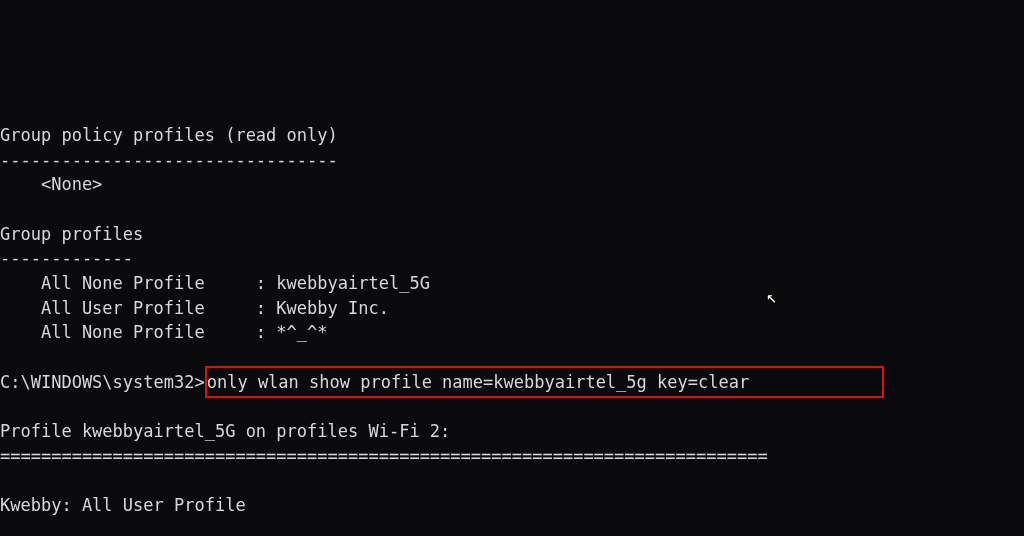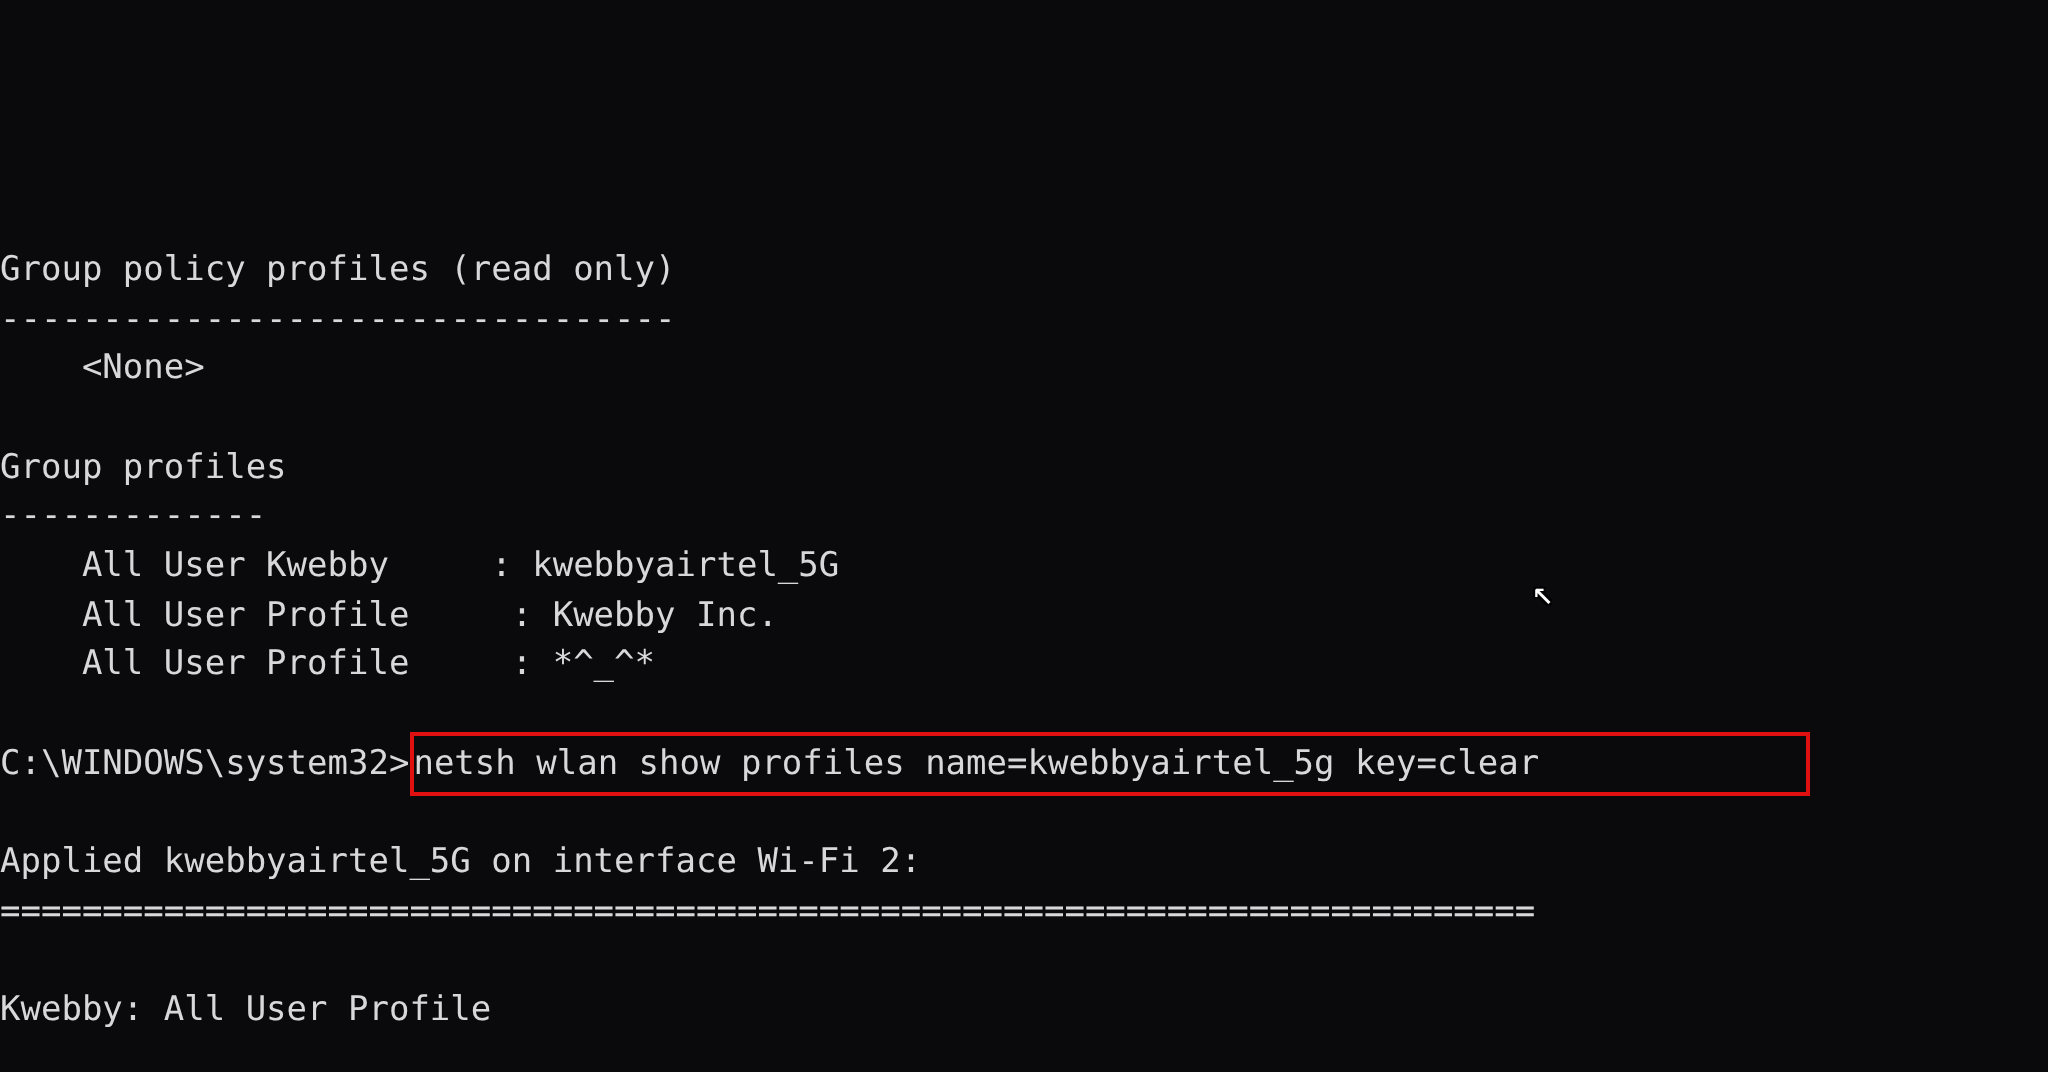--- a/index.html
+++ b/index.html
@@ -46,7 +46,7 @@
 
 <span>Group profiles</span>
 <span>-------------</span>
-<span>    All User Kwebby     : kwebbyairtel_5G</span>
+<span>    All None Profile     : kwebbyairtel_5G</span>
 <span>    All User Profile     : Kwebby Inc.</span>
 <span>    All User Profile     : *^_^*</span>
 

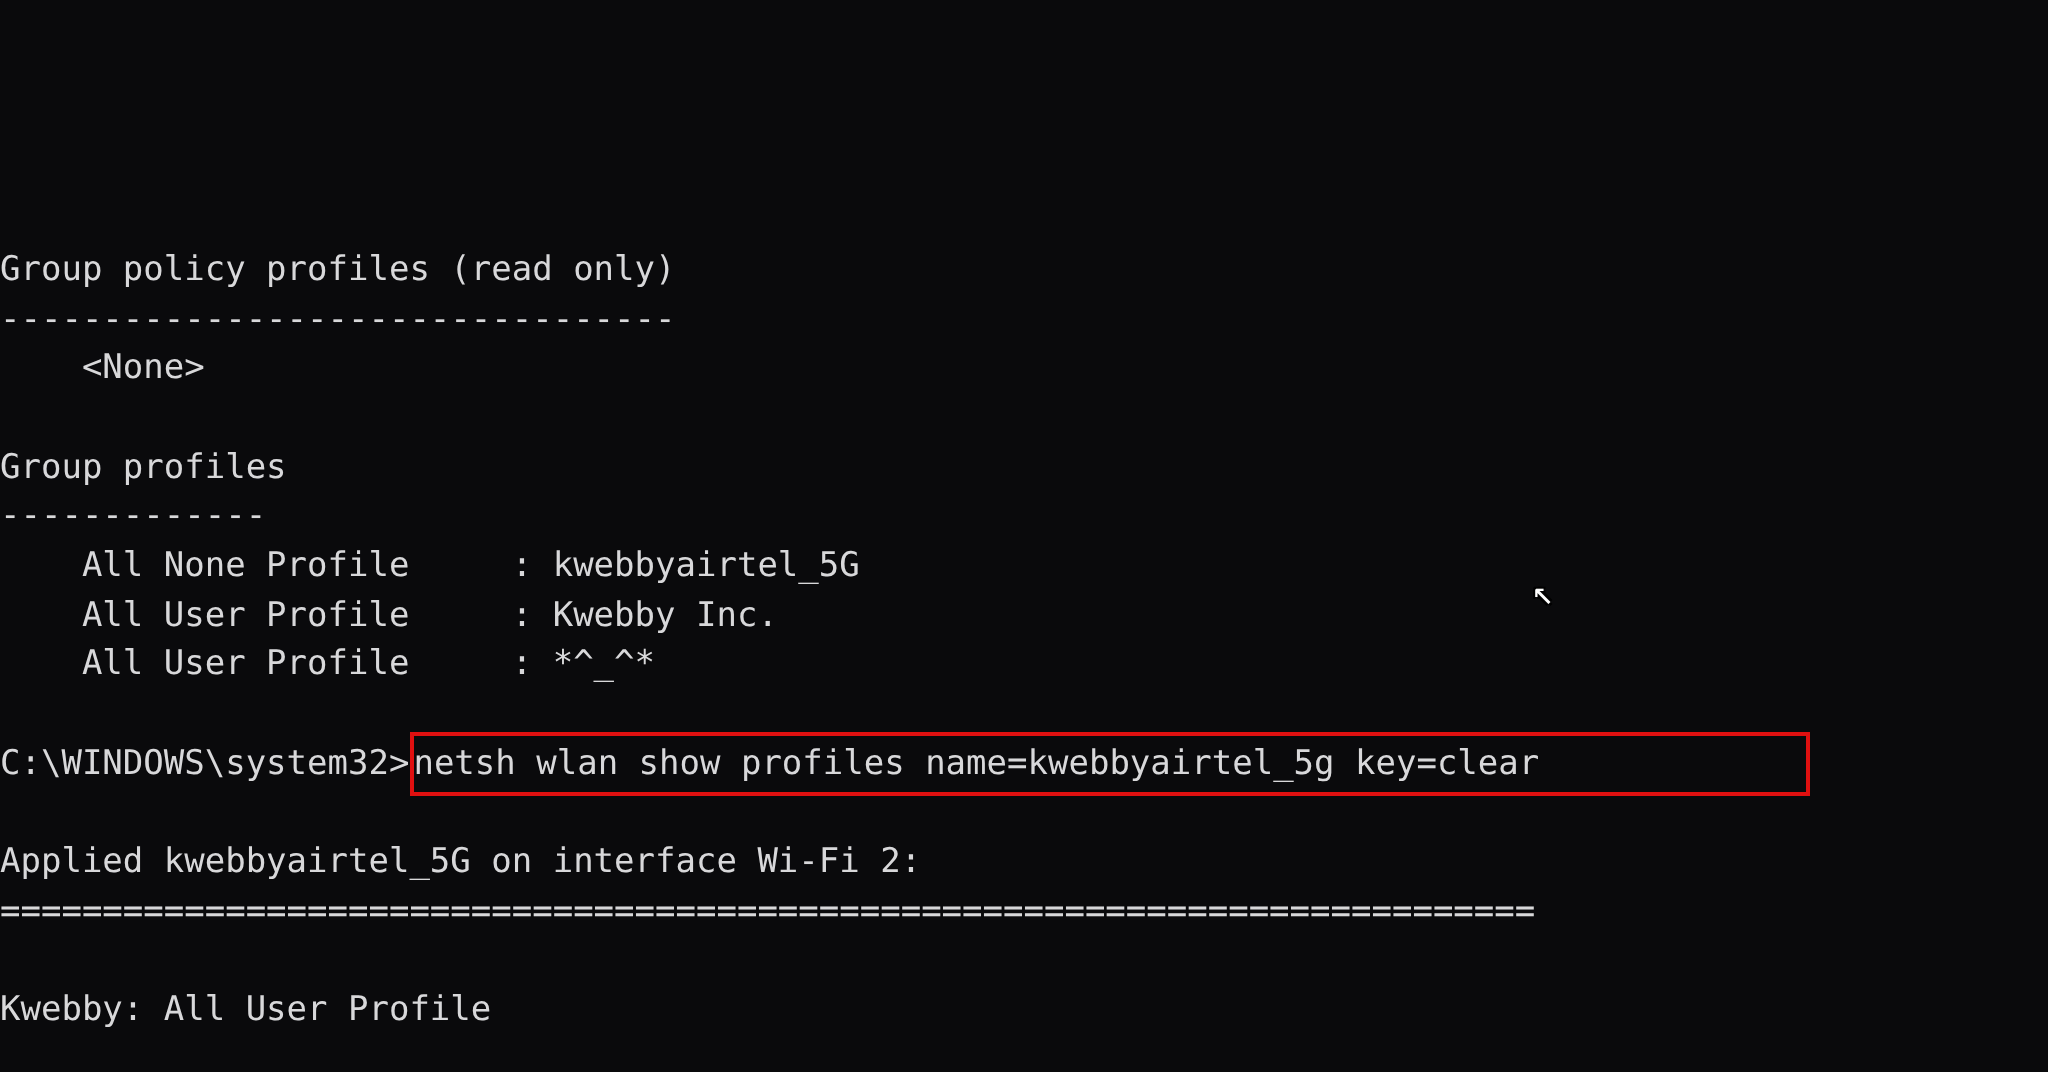--- a/index.html
+++ b/index.html
@@ -48,7 +48,7 @@
 <span>-------------</span>
 <span>    All None Profile     : kwebbyairtel_5G</span>
 <span>    All User Profile     : Kwebby Inc.</span>
-<span>    All User Profile     : *^_^*</span>
+<span>    All None Profile     : *^_^*</span>
 
 <span>C:\WINDOWS\system32&gt;</span><span class="highlight"><span>netsh wlan show profiles name=kwebbyairtel_5g key=clear             </span></span>
 

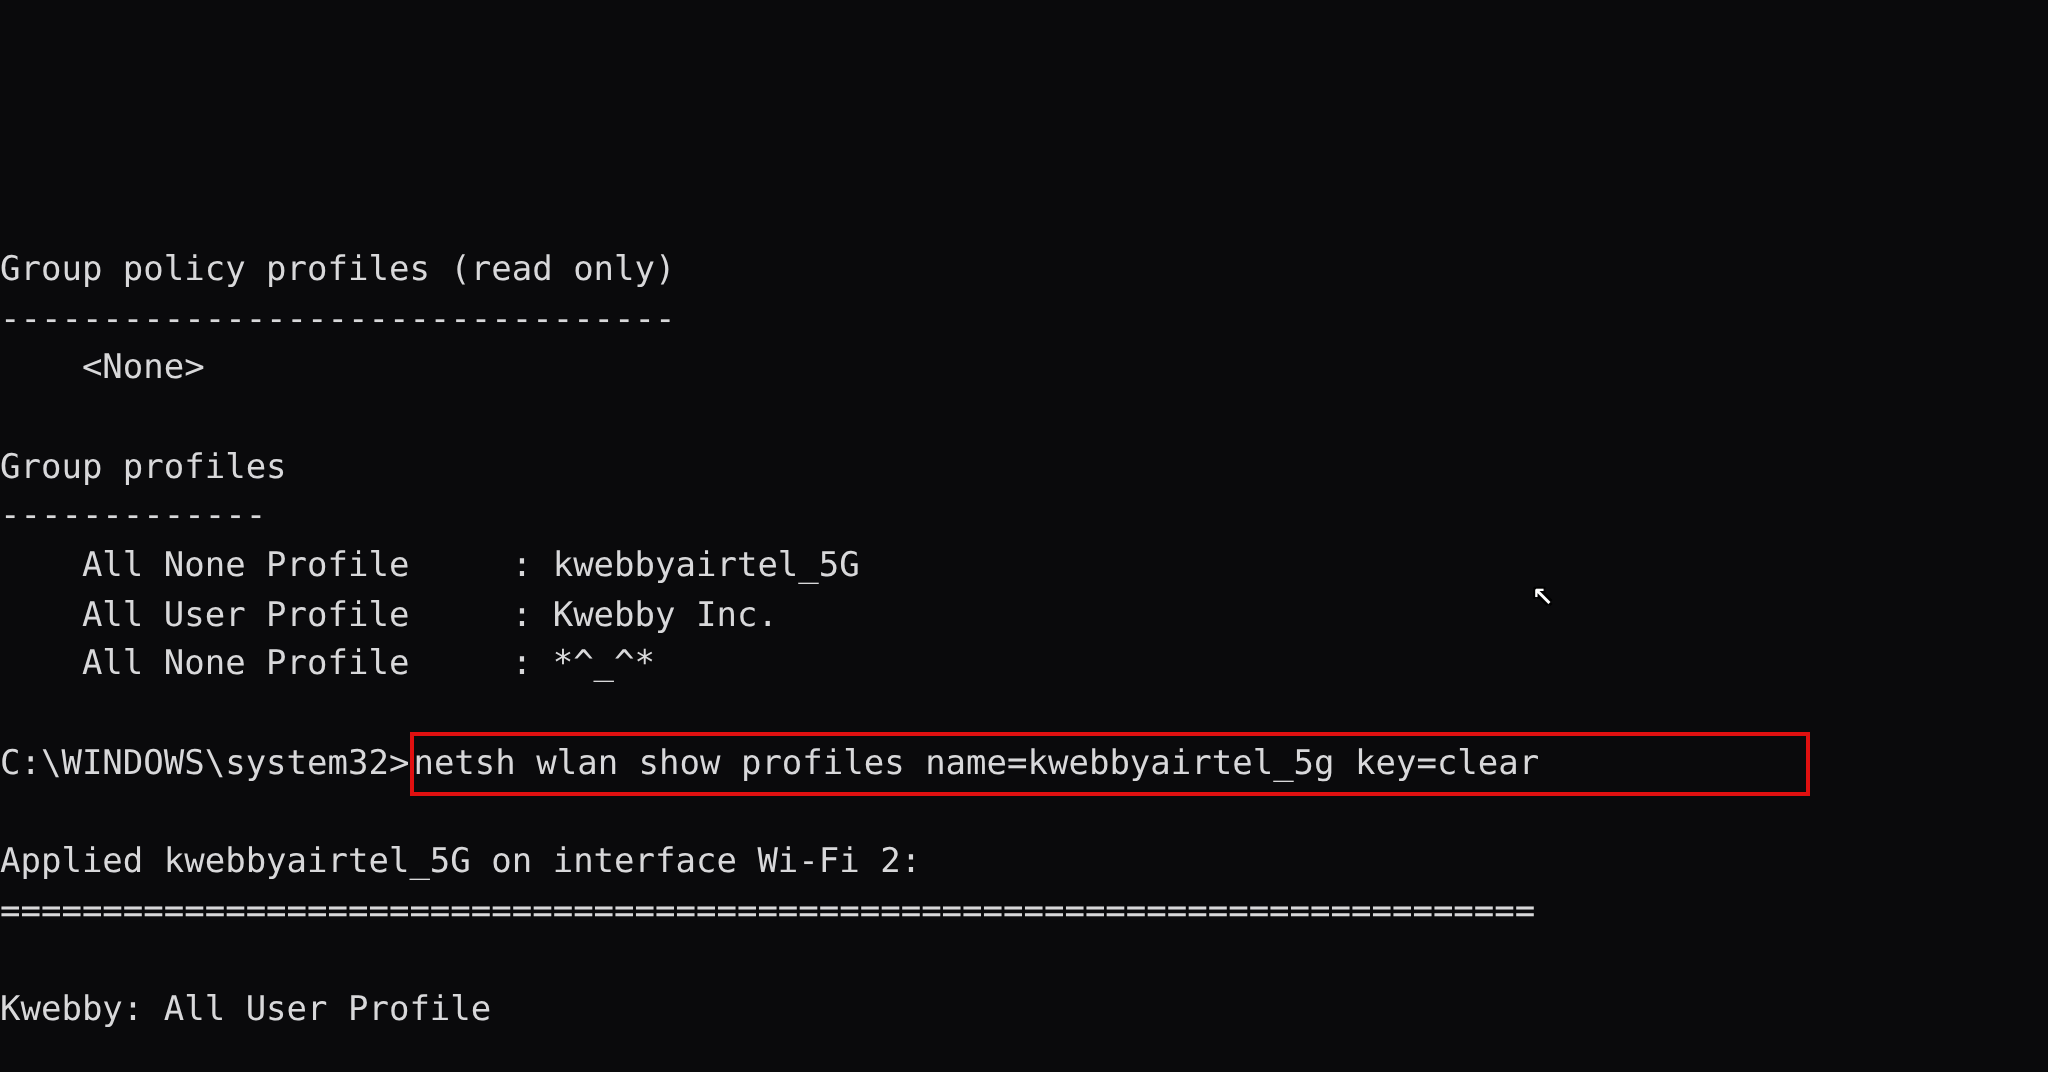--- a/index.html
+++ b/index.html
@@ -50,7 +50,7 @@
 <span>    All User Profile     : Kwebby Inc.</span>
 <span>    All None Profile     : *^_^*</span>
 
-<span>C:\WINDOWS\system32&gt;</span><span class="highlight"><span>netsh wlan show profiles name=kwebbyairtel_5g key=clear             </span></span>
+<span>C:\WINDOWS\system32&gt;</span><span class="highlight"><span>only wlan show profile name=kwebbyairtel_5g key=clear             </span></span>
 
 <span>Applied kwebbyairtel_5G on interface Wi-Fi 2:</span>
 <span>===========================================================================</span>

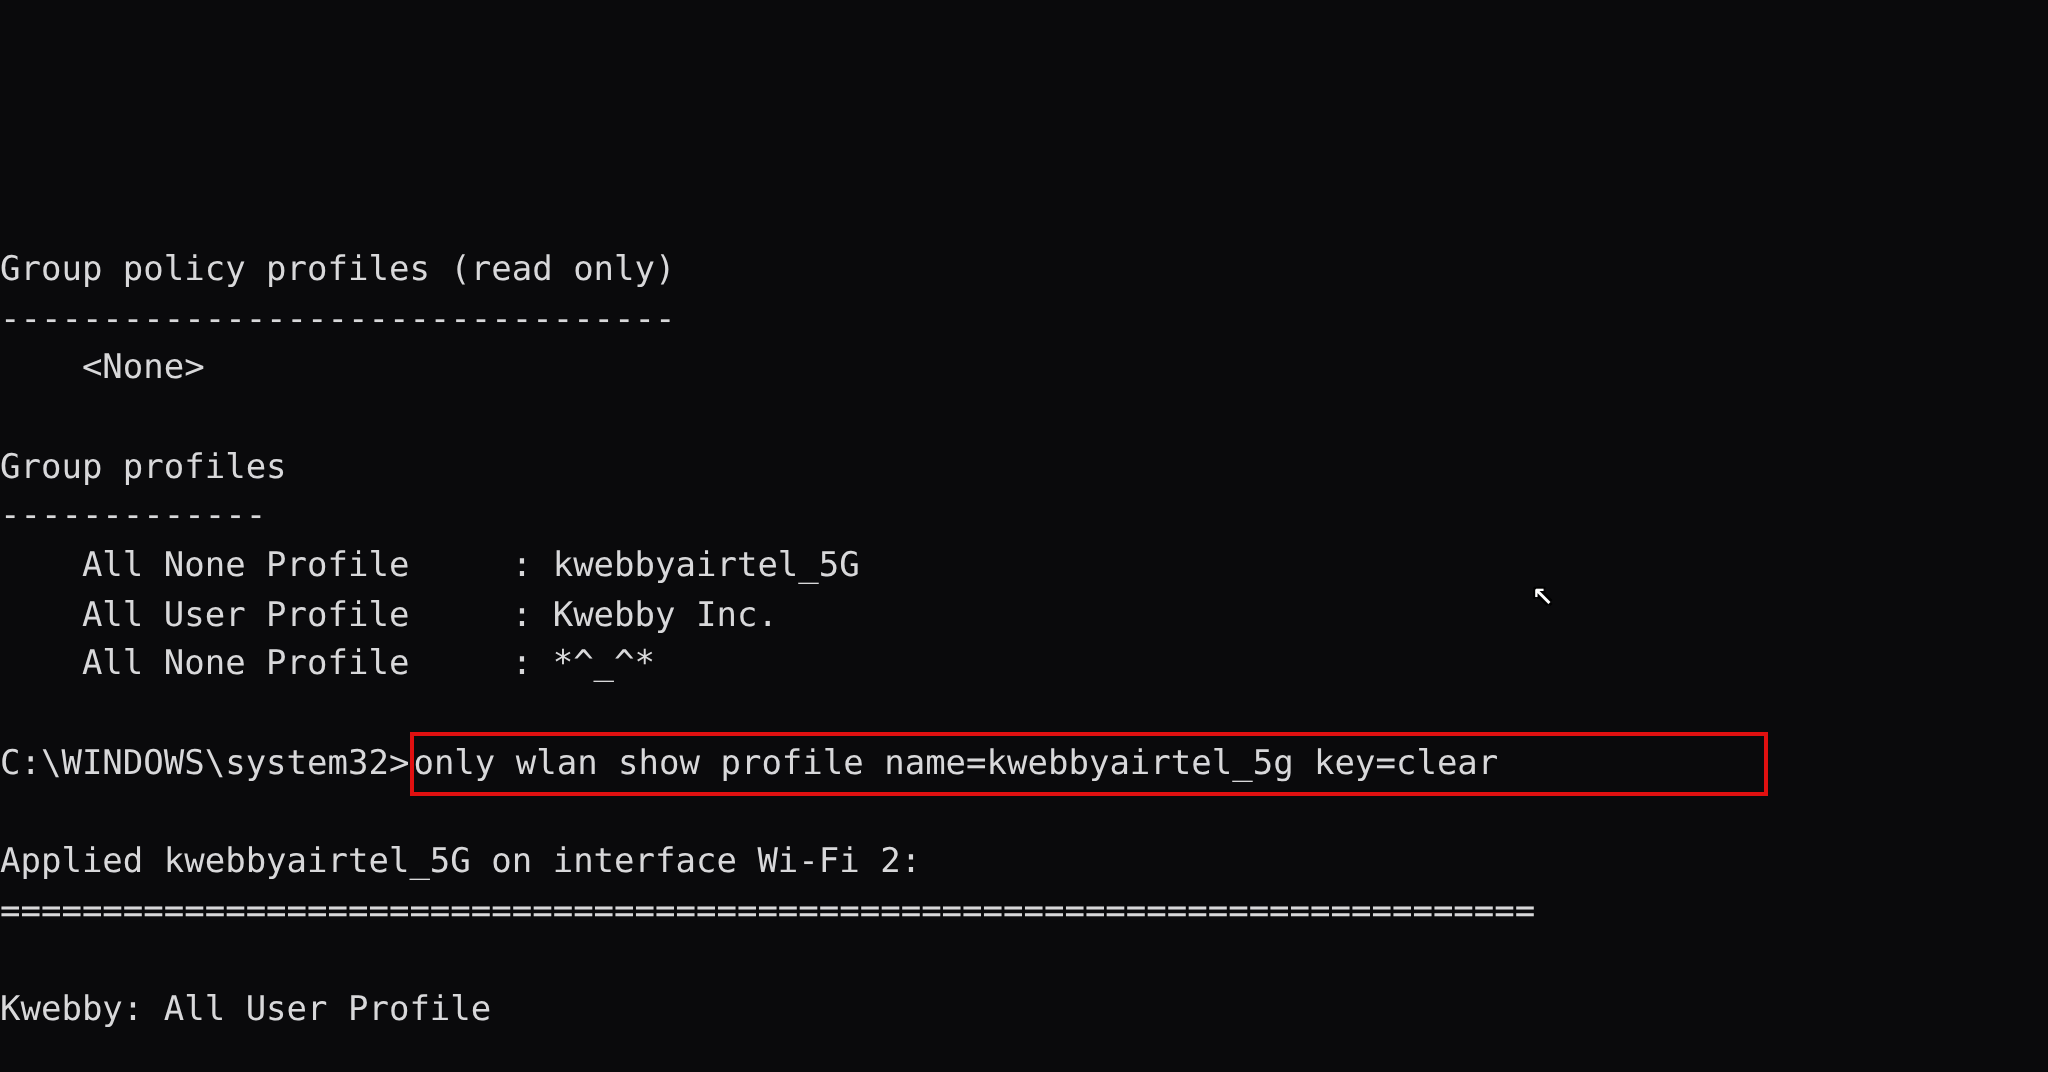--- a/index.html
+++ b/index.html
@@ -52,7 +52,7 @@
 
 <span>C:\WINDOWS\system32&gt;</span><span class="highlight"><span>only wlan show profile name=kwebbyairtel_5g key=clear             </span></span>
 
-<span>Applied kwebbyairtel_5G on interface Wi-Fi 2:</span>
+<span>Profile kwebbyairtel_5G on profiles Wi-Fi 2:</span>
 <span>===========================================================================</span>
 
 <span>Kwebby: All User Profile</span>

